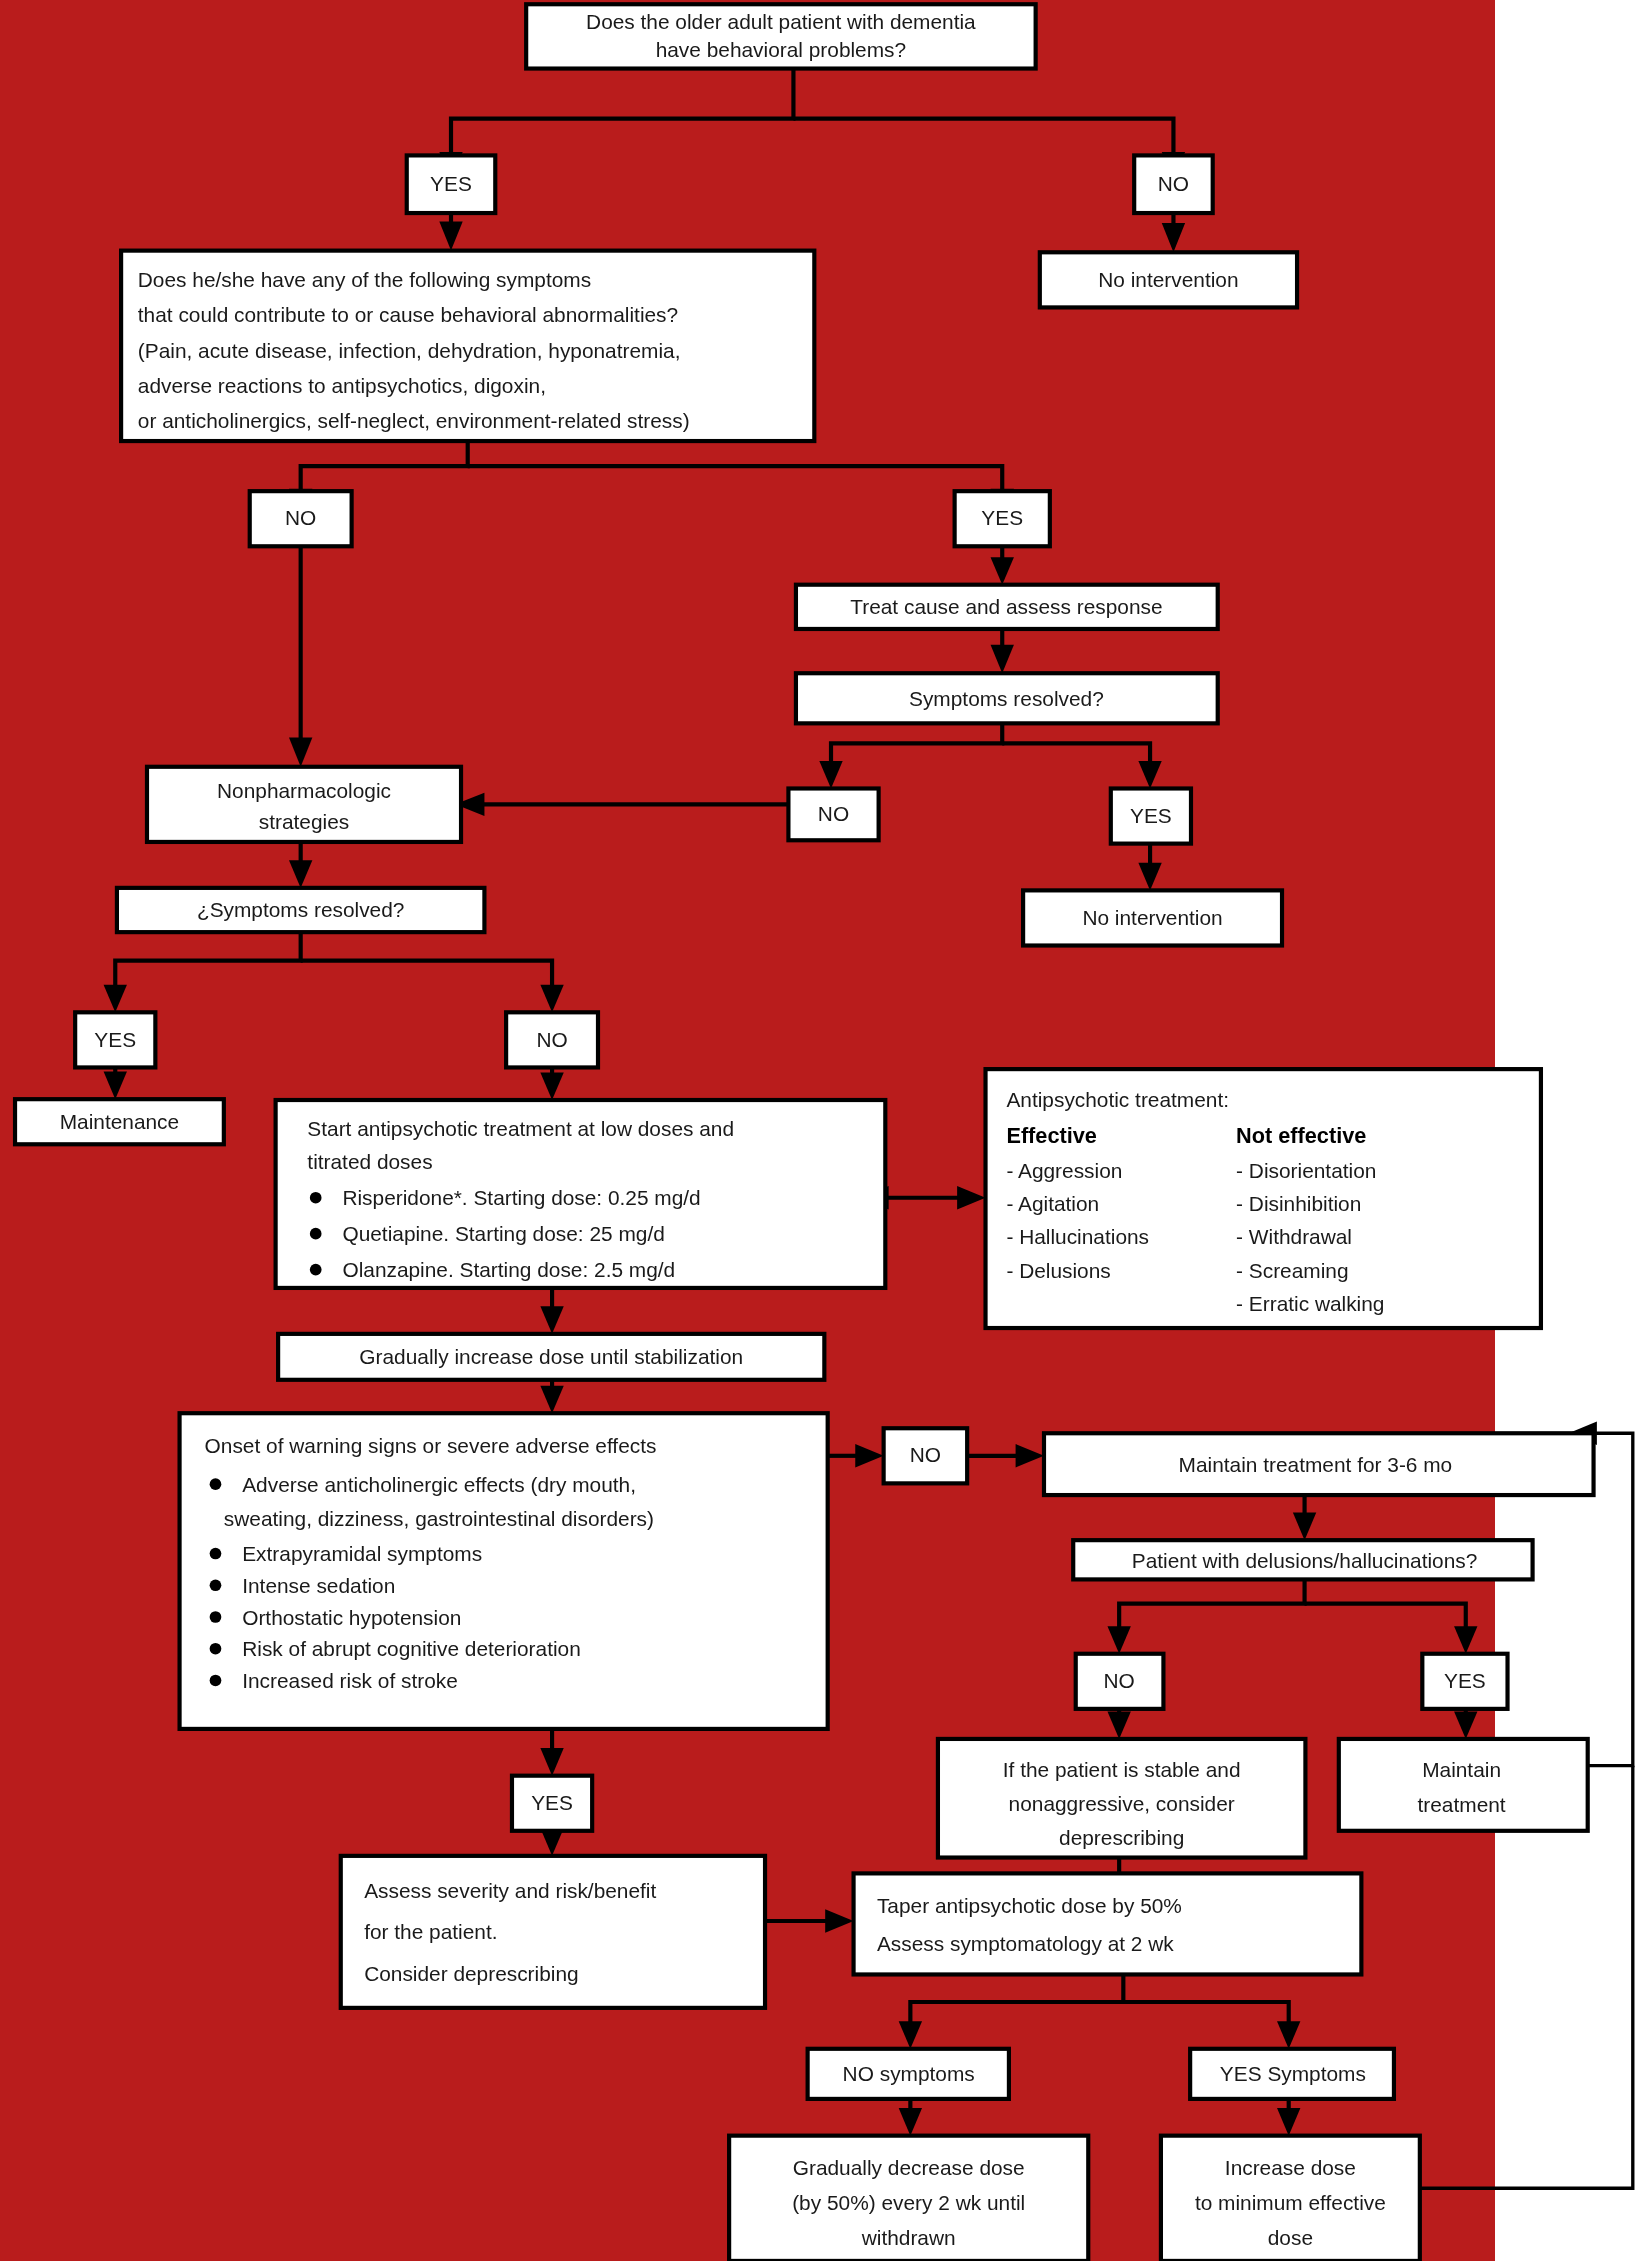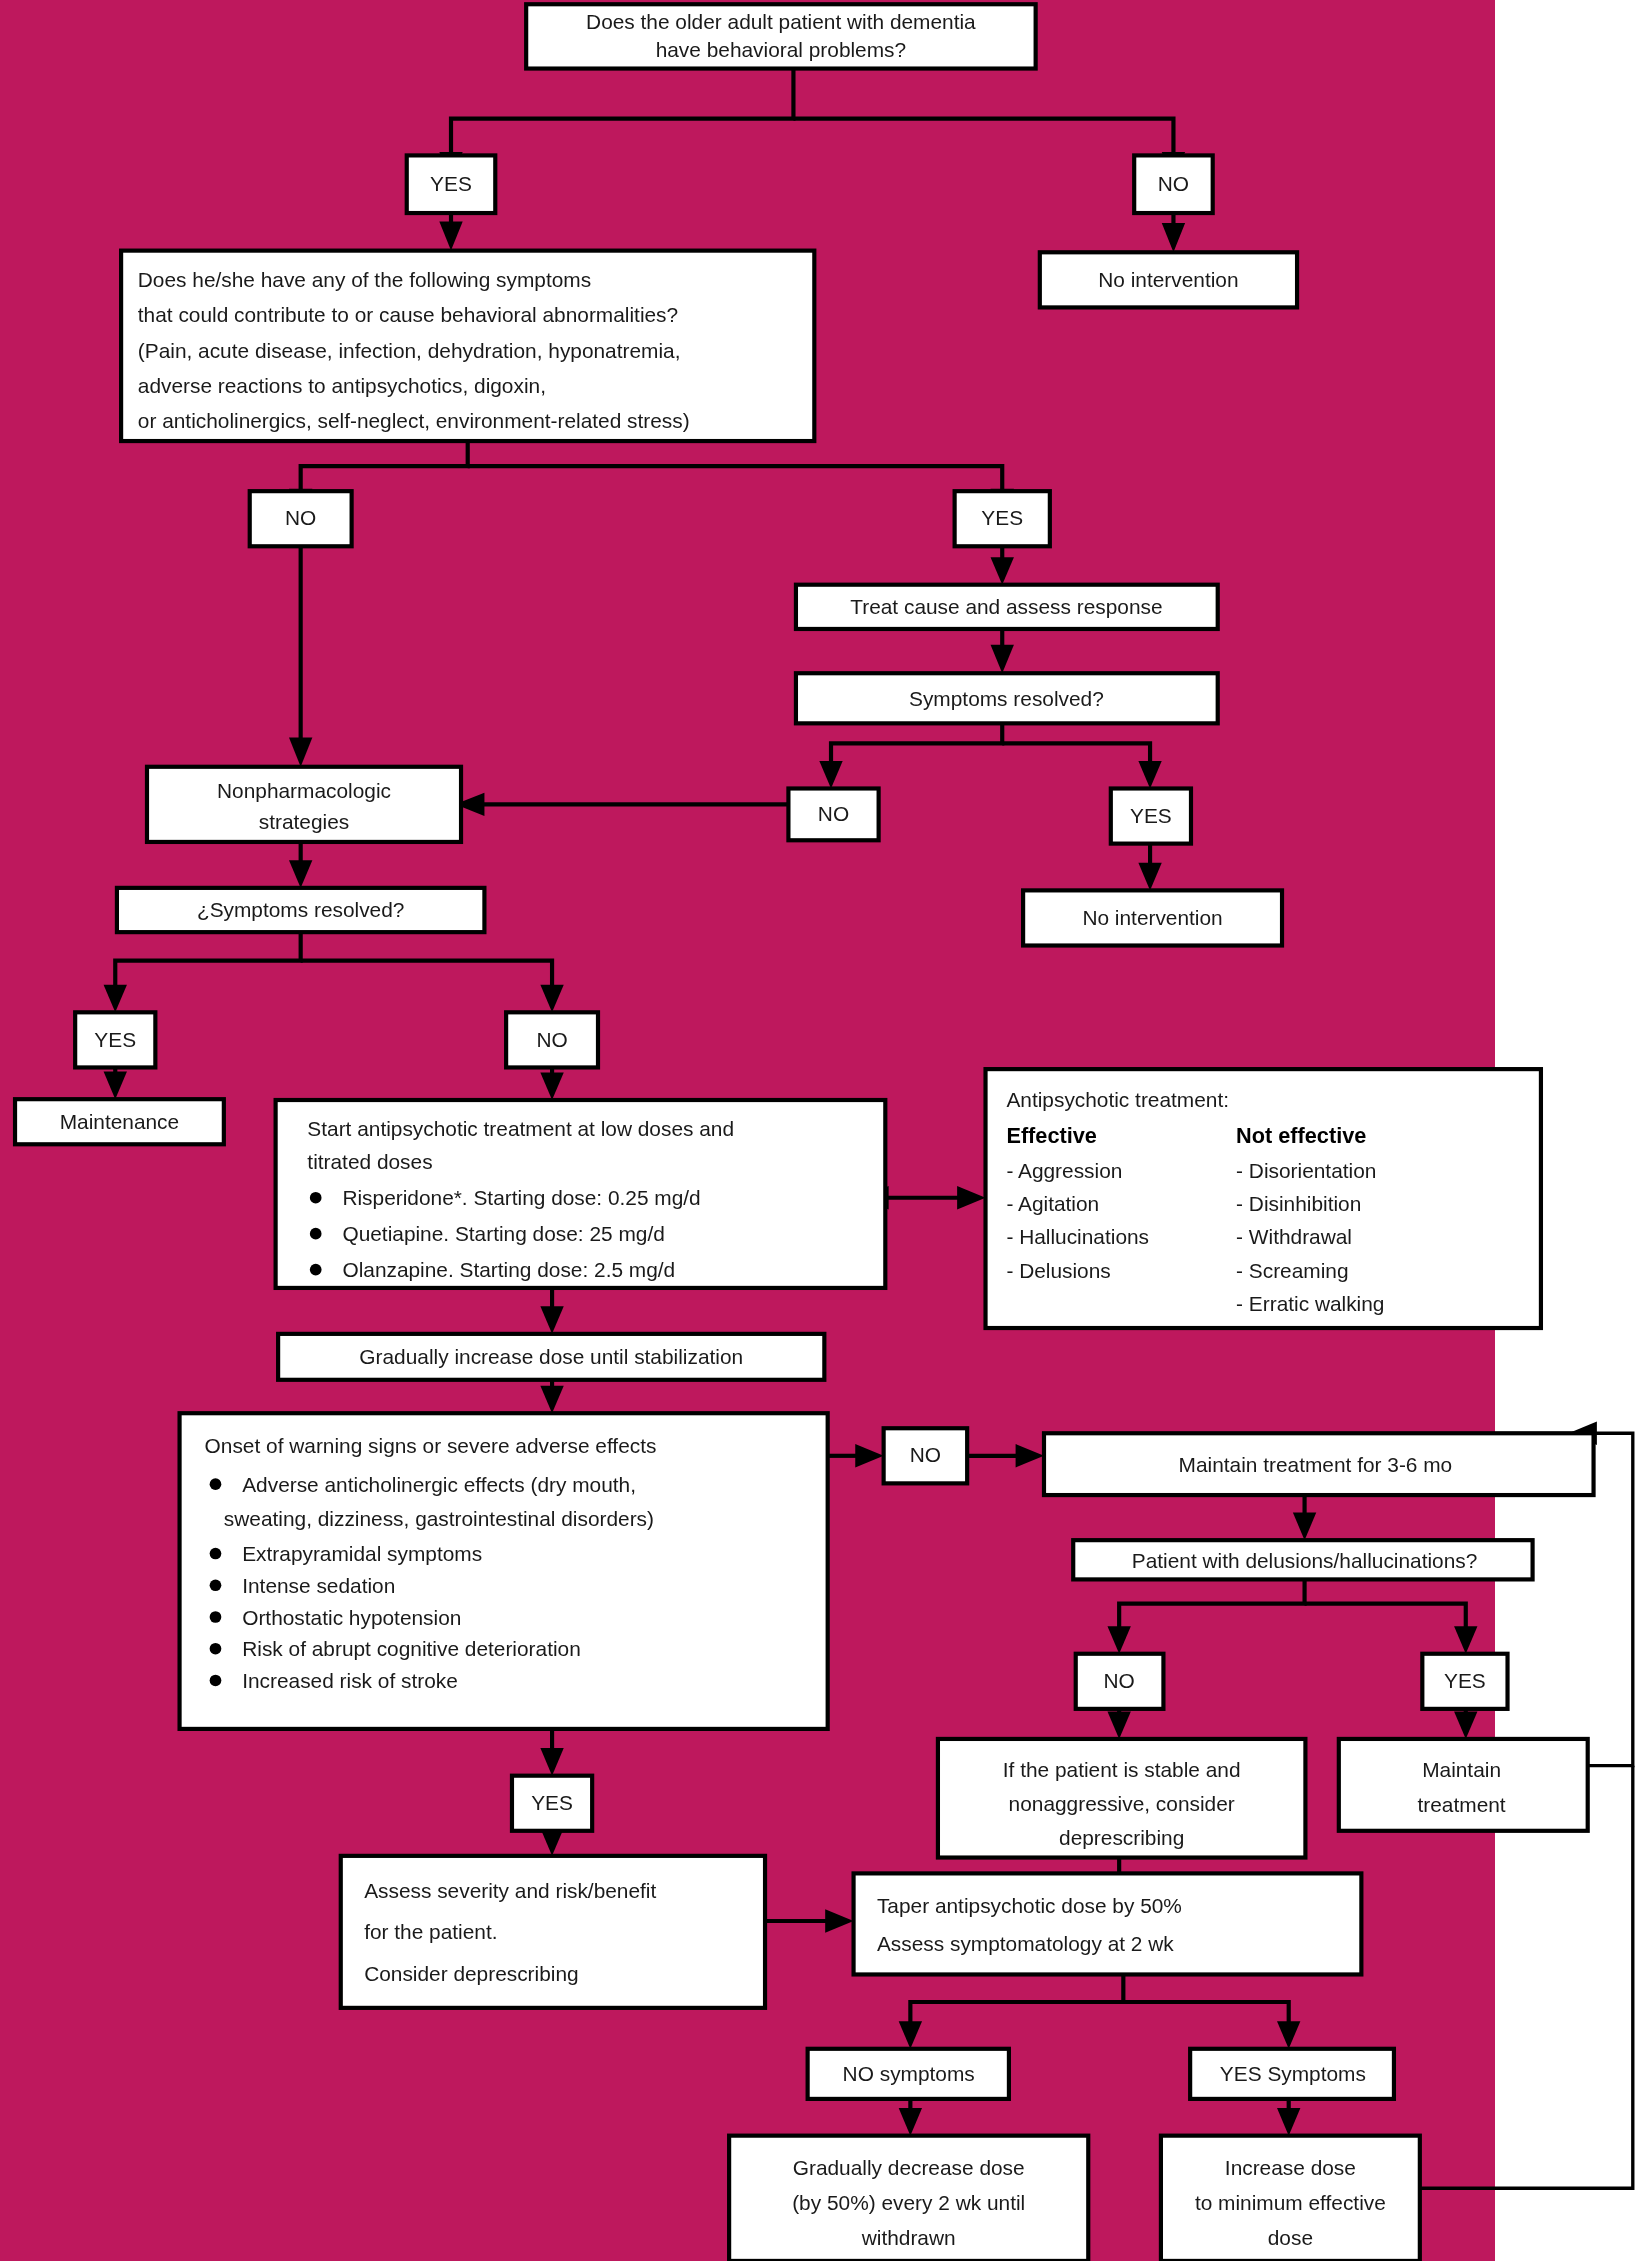--- a/index.html
+++ b/index.html
@@ -11,7 +11,7 @@
     position: relative;
     width: 1495px;
     height: 2261px;
-    background: #be185d;
+    background: #b91c1c;
     font-family: "Liberation Sans", sans-serif;
     text-align: right;
   }

